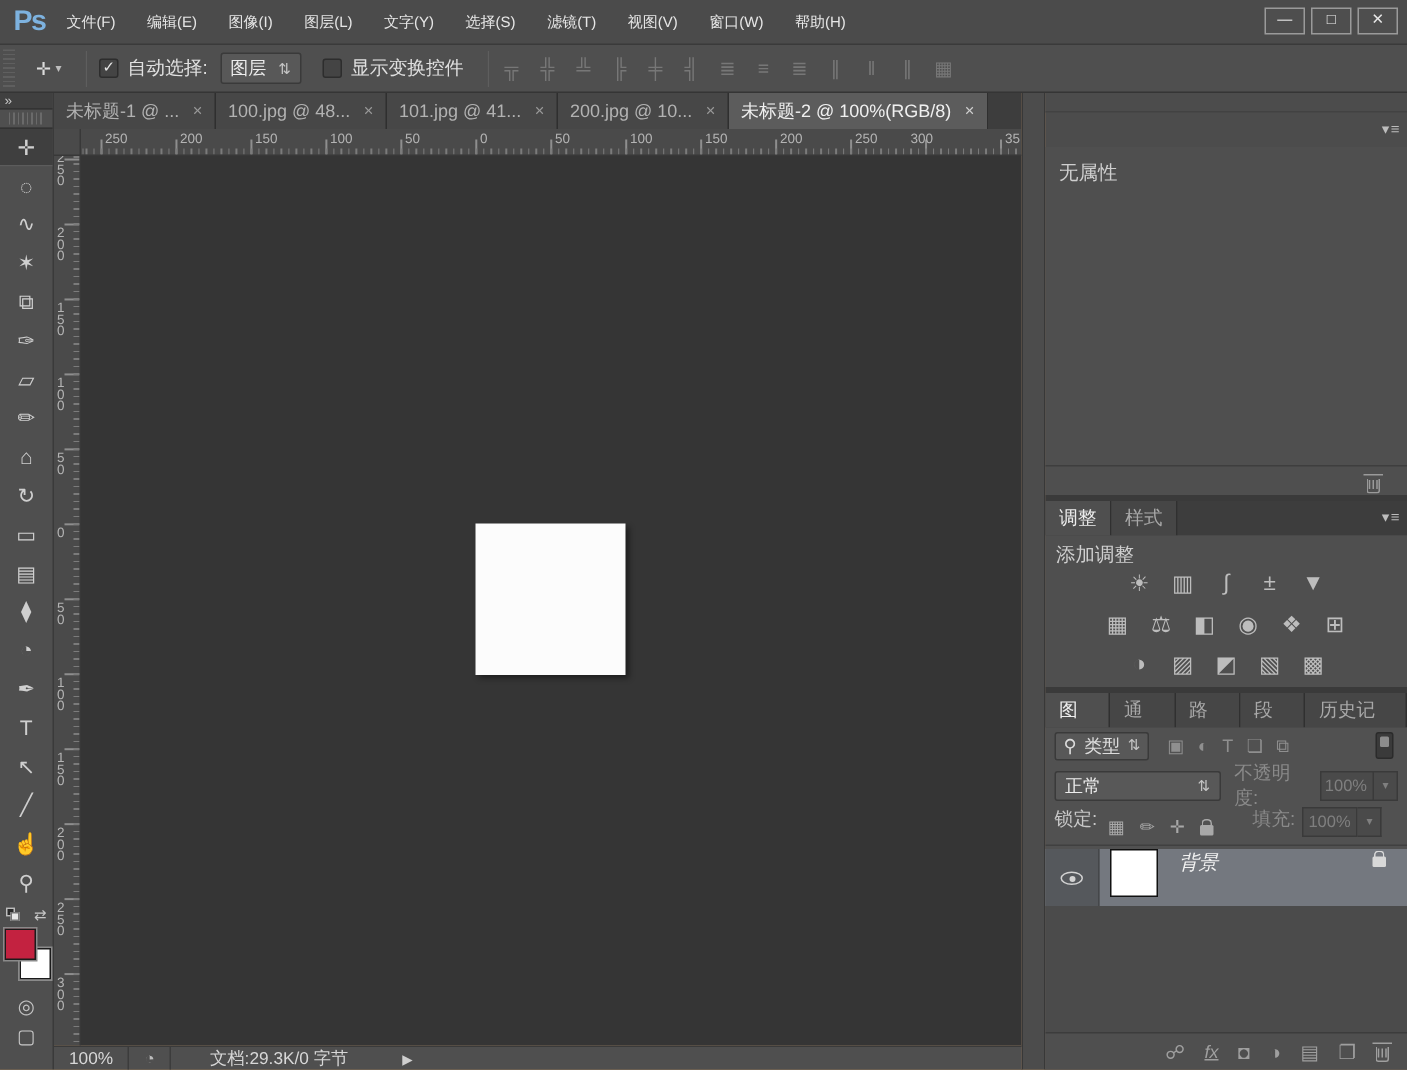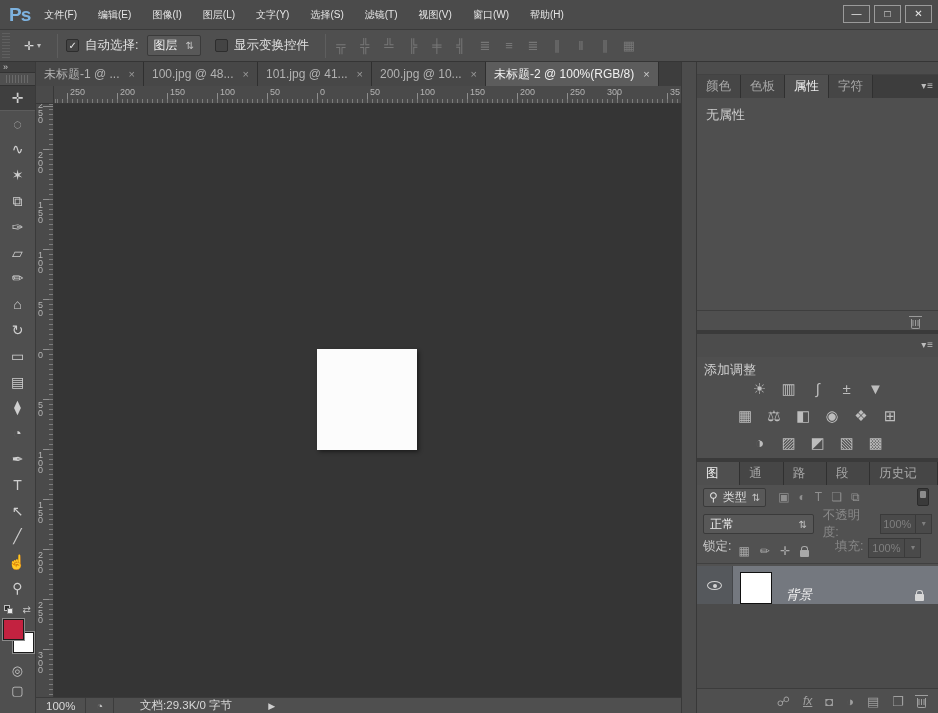--- a/index.html
+++ b/index.html
@@ -375,13 +375,6 @@
   <div class="dock">
     <div class="dock-topstrip"></div>
 
-    <div class="ptabs g1-tabs">
-
-    <div class="ptab"><span>颜色</span></div>
-        <div class="ptab"><span>色板</span></div>
-        <div class="ptab active"><span>属性</span></div>
-        <div class="ptab"><span>字符</span></div>
-      </div>
     <div class="panel-menu" style="top:18px;">▾≡</div>
     <div class="g1-content">
       <div class="no-props">无属性</div>

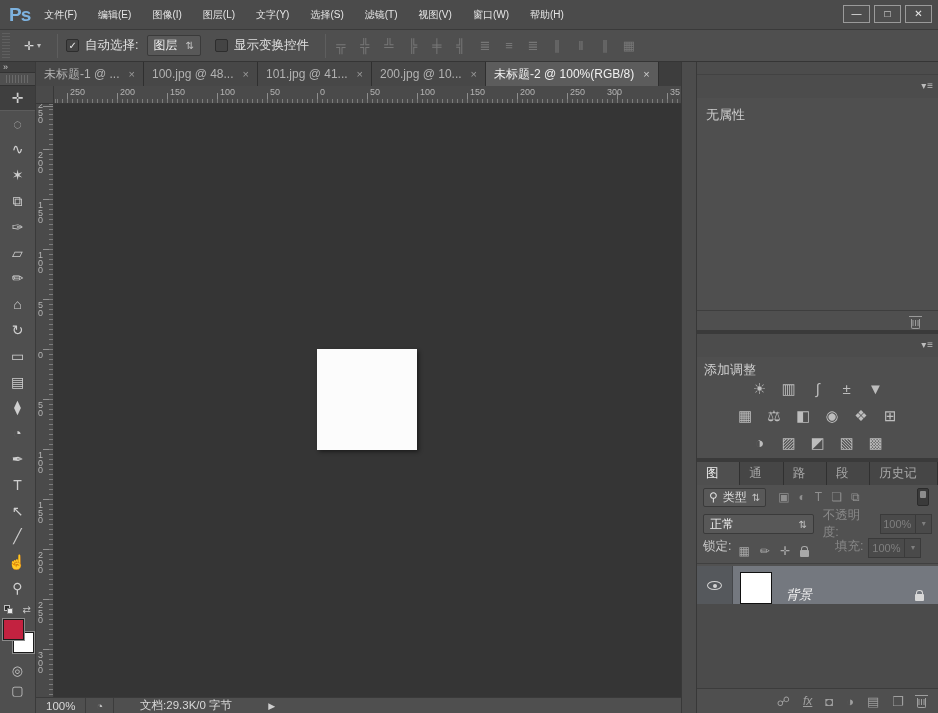--- a/index.html
+++ b/index.html
@@ -384,6 +384,11 @@
     </div>
     <div class="gap1"></div>
 
+    <div class="ptabs g2-tabs">
+
+    <div class="ptab active"><span>调整</span></div>
+        <div class="ptab"><span>样式</span></div>
+      </div>
     <div class="panel-menu" style="top:277px;">▾≡</div>
     <div class="g2-content">
       <div class="adj-title">添加调整</div>

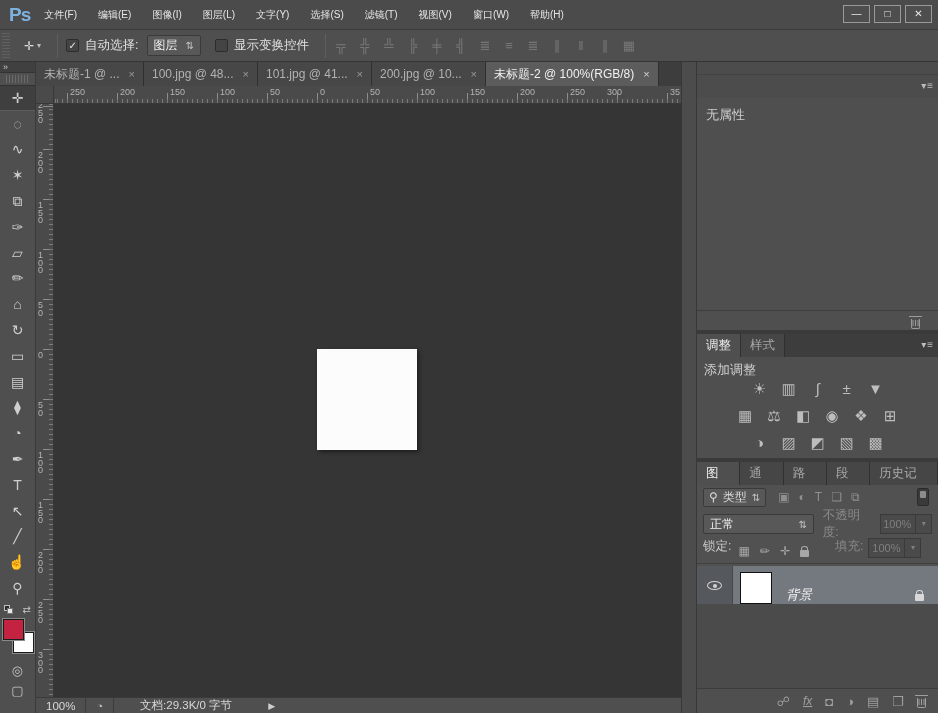--- a/index.html
+++ b/index.html
@@ -113,7 +113,7 @@
   .caretbox { width:16px; height:20px; background:#4a4a4a; border:1px solid #3a3a3a; border-left:none; color:#7f7f7f; font-size:8px; line-height:18px; text-align:center; }
   .lock-row { position:absolute; left:0; top:53px; width:241px; height:26px; display:flex; padding:0 6px; border-bottom:1px solid #404040; }
   .lock-icons { display:flex; gap:10px; align-items:center; margin-left:7px; color:#a8a8a8; font-size:12px; }
-  .layer-row { position:absolute; left:0; top:81px; width:241px; height:38px; background:#74787f; display:flex; align-items:flex-end; }
+  .layer-row { position:absolute; left:0; top:81px; width:241px; height:38px; background:#74787f; display:flex; align-items:flex-start; }
   .eye-col { width:36px; height:38px; background:#55585c; border-right:1px solid #45474a; display:flex; align-items:center; justify-content:center; }
   .ic-eye { position:relative; width:15px; height:9px; border:1px solid #d2d2d2; border-radius:50%; }
   .ic-eye::after { content:''; position:absolute; left:4.5px; top:2px; width:4px; height:4px; background:#d2d2d2; border-radius:50%; }

